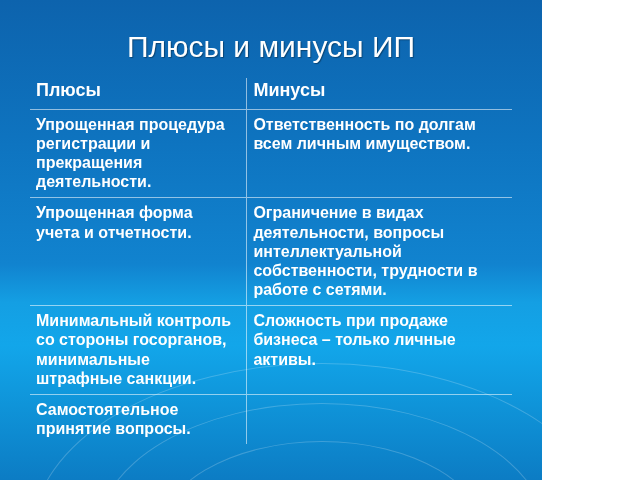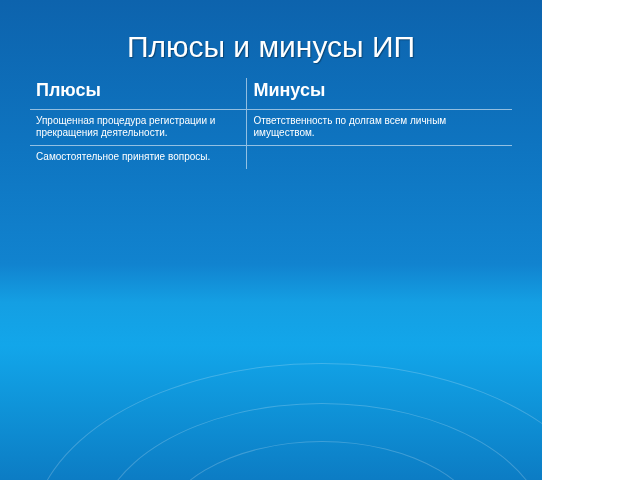--- a/index.html
+++ b/index.html
@@ -86,8 +86,8 @@
     margin-top: 12px;
   }
   table.plus-minus td {
-    font-size: 10px;
-    font-weight: normal;
+    font-size: 16px;
+    font-weight: bold;
   }
   table.plus-minus tr.last td {
     border-bottom: none;

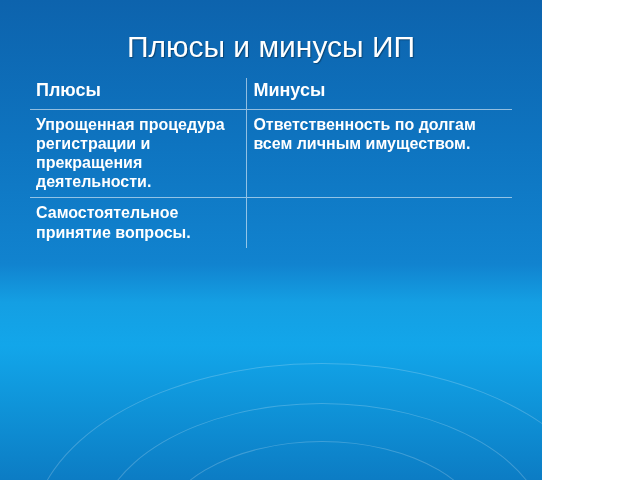--- a/index.html
+++ b/index.html
@@ -129,6 +129,10 @@
           <td>Упрощенная процедура регистрации и прекращения деятельности.</td>
           <td class="colsep">Ответственность по долгам всем личным имуществом.</td>
         </tr>
+        <tr>
+          <td>Упрощенная форма учета и отчетности.</td>
+          <td class="colsep">Ограничение в видах деятельности, вопросы интеллектуальной собственности, трудности в работе с сетями.</td>
+        </tr>
         <tr class="last">
           <td>Самостоятельное принятие вопросы.</td>
           <td class="colsep"></td>

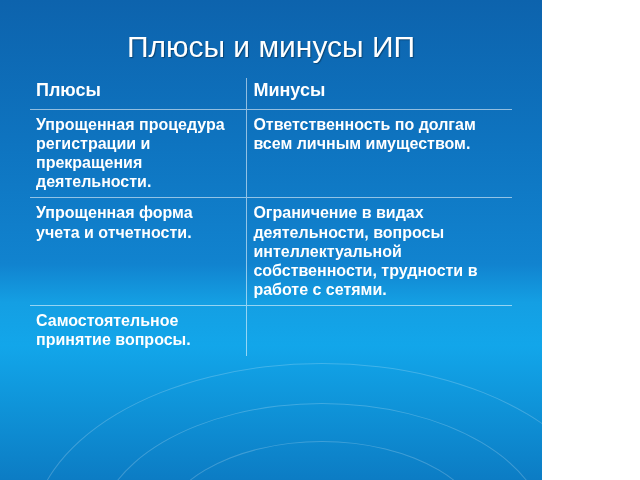--- a/index.html
+++ b/index.html
@@ -133,6 +133,10 @@
           <td>Упрощенная форма учета и отчетности.</td>
           <td class="colsep">Ограничение в видах деятельности, вопросы интеллектуальной собственности, трудности в работе с сетями.</td>
         </tr>
+        <tr>
+          <td>Минимальный контроль со стороны госорганов, минимальные штрафные санкции.</td>
+          <td class="colsep">Сложность при продаже бизнеса – только личные активы.</td>
+        </tr>
         <tr class="last">
           <td>Самостоятельное принятие вопросы.</td>
           <td class="colsep"></td>

